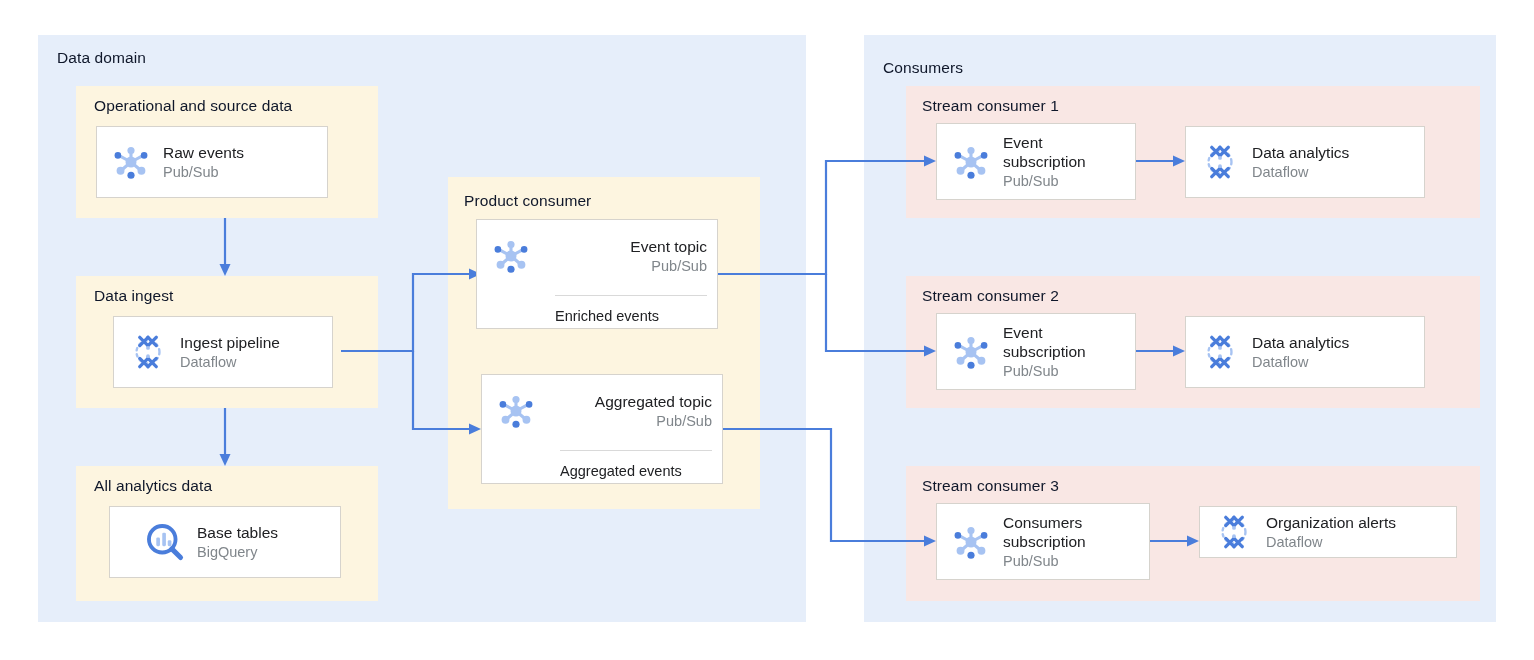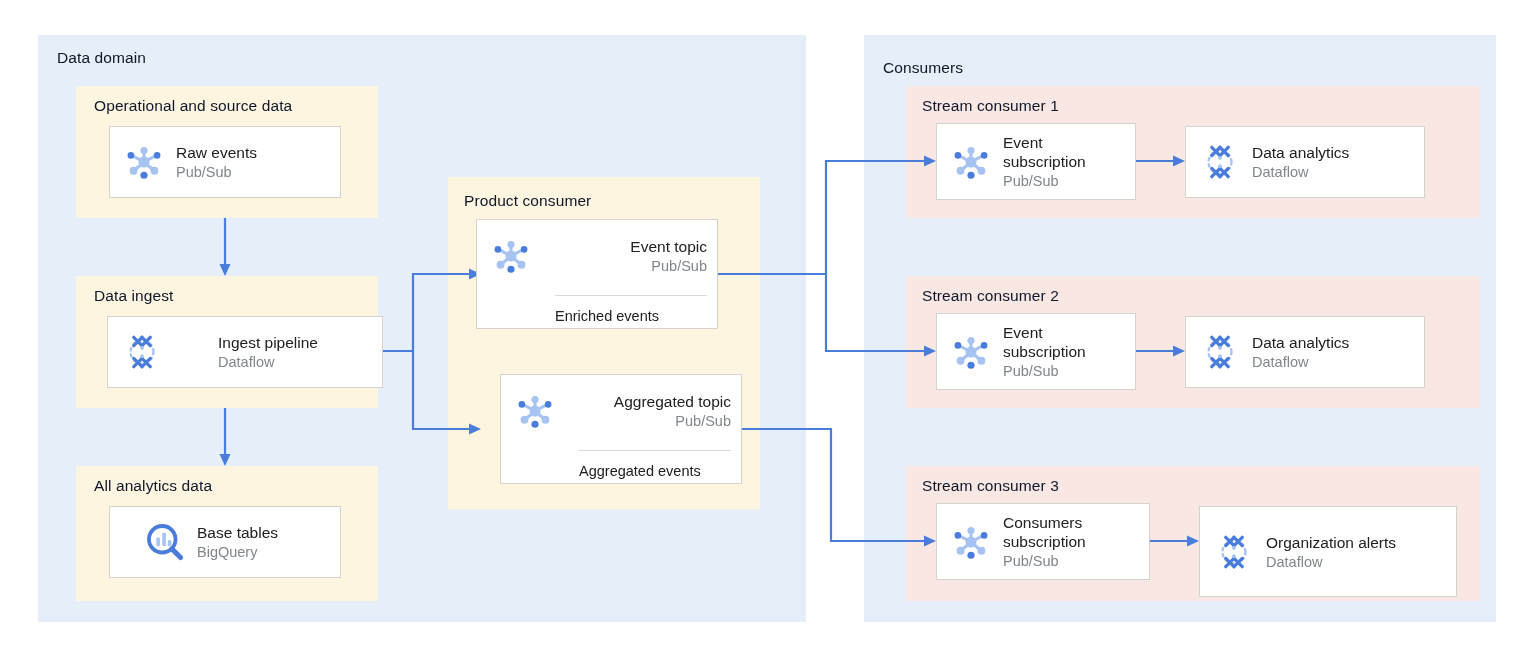--- a/index.html
+++ b/index.html
@@ -219,7 +219,7 @@
     </defs>
   </svg>
 
-  <div class="card" style="left:109px;top:126px;width:232px;height:72px;">
+  <div class="card" style="left:96px;top:126px;width:232px;height:72px;">
     <span class="card-icon">
       <svg width="44" height="44">
           <use href="#ic-pubsub"></use>

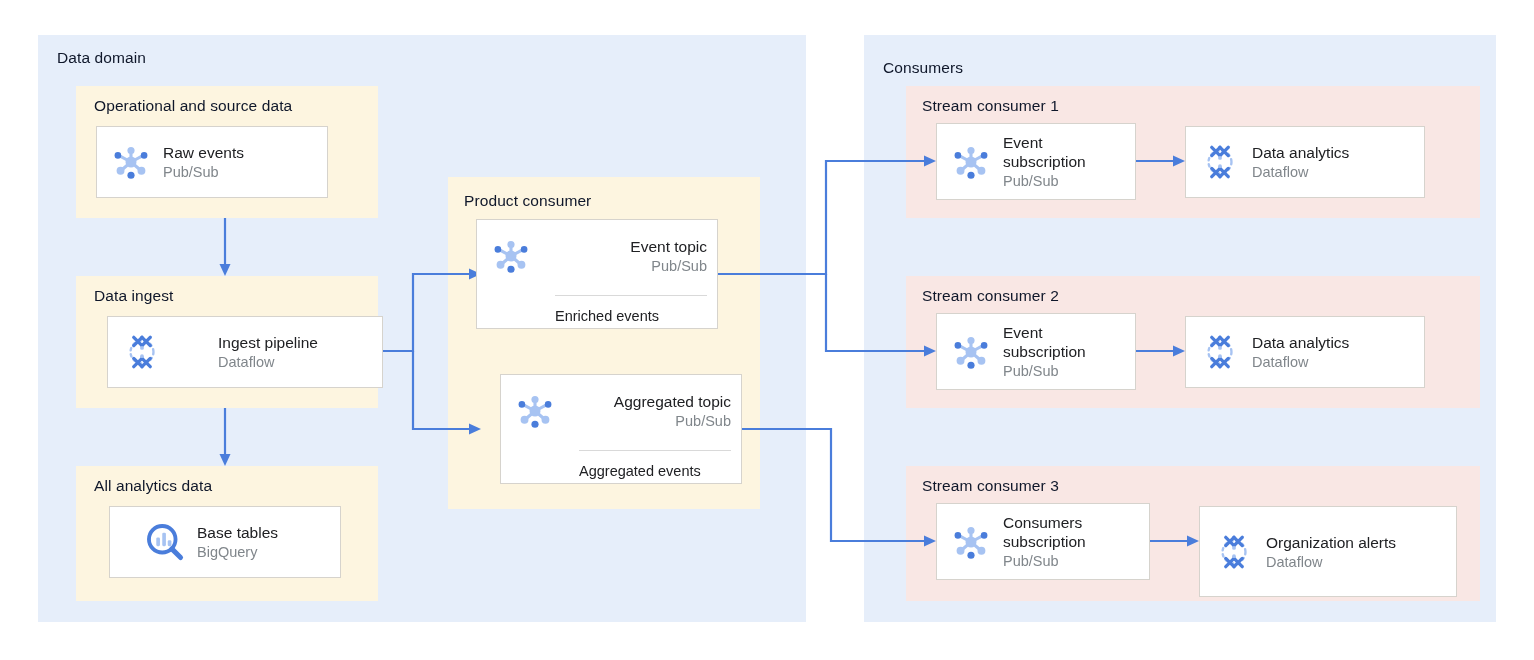--- a/index.html
+++ b/index.html
@@ -231,7 +231,7 @@
     </span>
   </div>
 
-  <div class="card" style="left:107px;top:316px;width:276px;height:72px;gap:44px;">
+  <div class="card" style="left:113px;top:316px;width:220px;height:72px;">
     <span class="card-icon">
       <svg width="44" height="44">
           <use href="#ic-dataflow"></use>

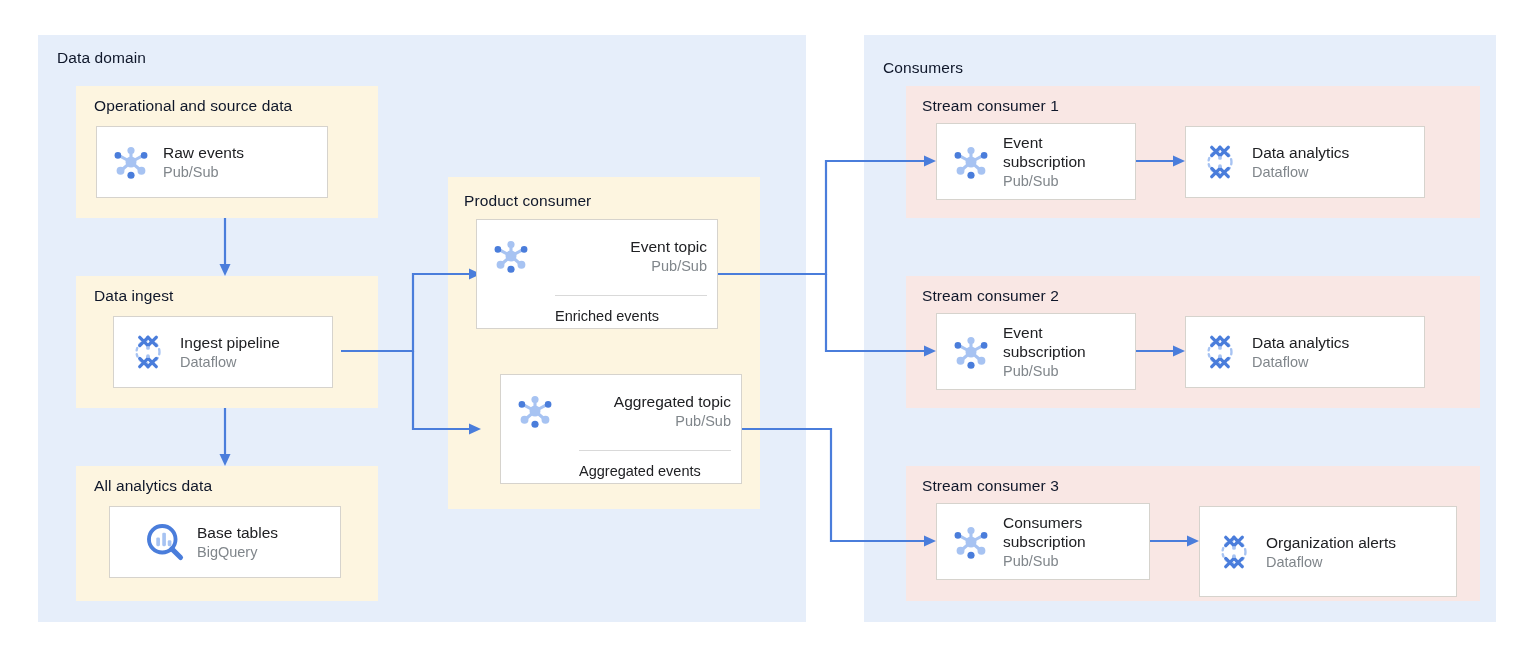--- a/index.html
+++ b/index.html
@@ -271,7 +271,7 @@
     <div class="card-footer" style="left:78px;top:87px;">Enriched events</div>
   </div>
 
-  <div class="card stacked" style="left:481px;top:374px;width:242px;height:110px;margin-left:19px;">
+  <div class="card stacked" style="left:481px;top:374px;width:242px;height:110px;">
     <div class="card-top" style="height:72px;">
       <span class="card-icon">
         <svg width="44" height="44">

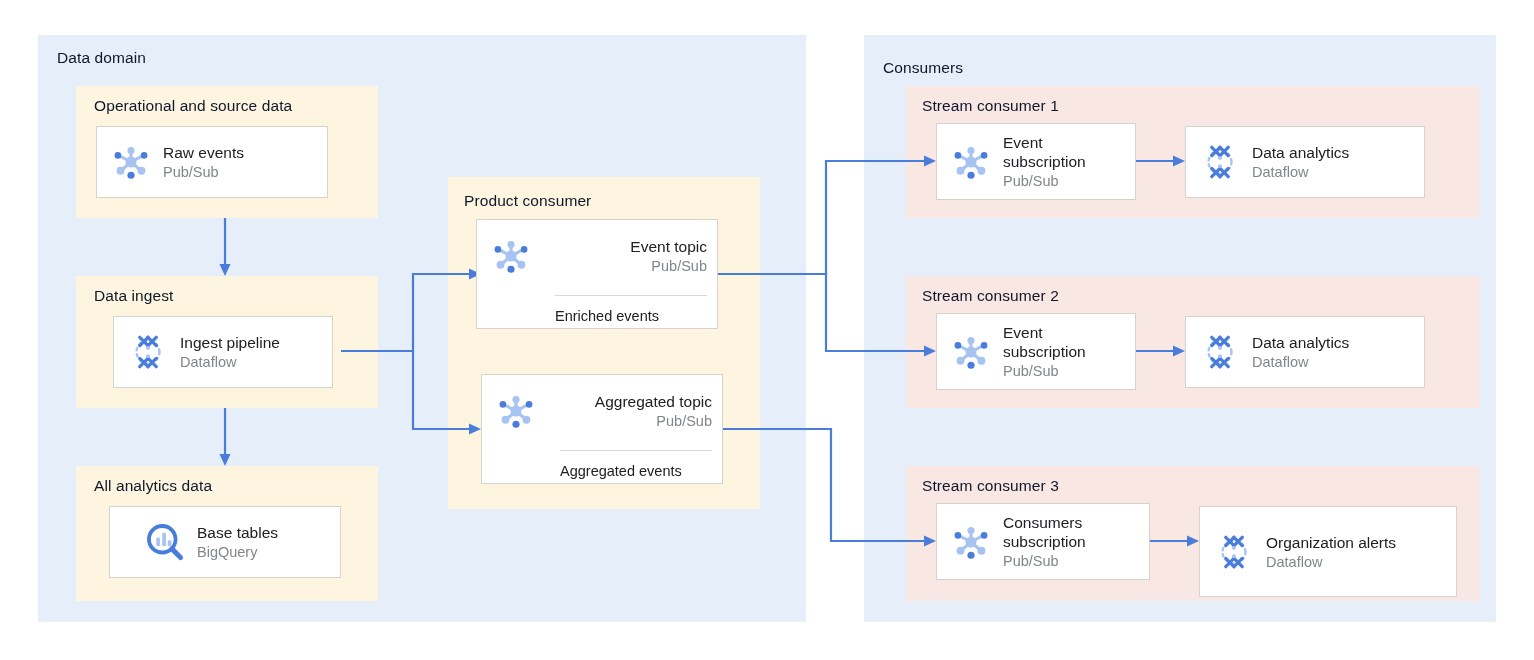--- a/index.html
+++ b/index.html
@@ -347,7 +347,7 @@
     </span>
   </div>
 
-  <div class="card" style="left:1199px;top:506px;width:258px;height:91px;">
+  <div class="card" style="left:1199px;top:506px;width:258px;height:52px;">
     <span class="card-icon">
       <svg width="44" height="44">
           <use href="#ic-dataflow"></use>

